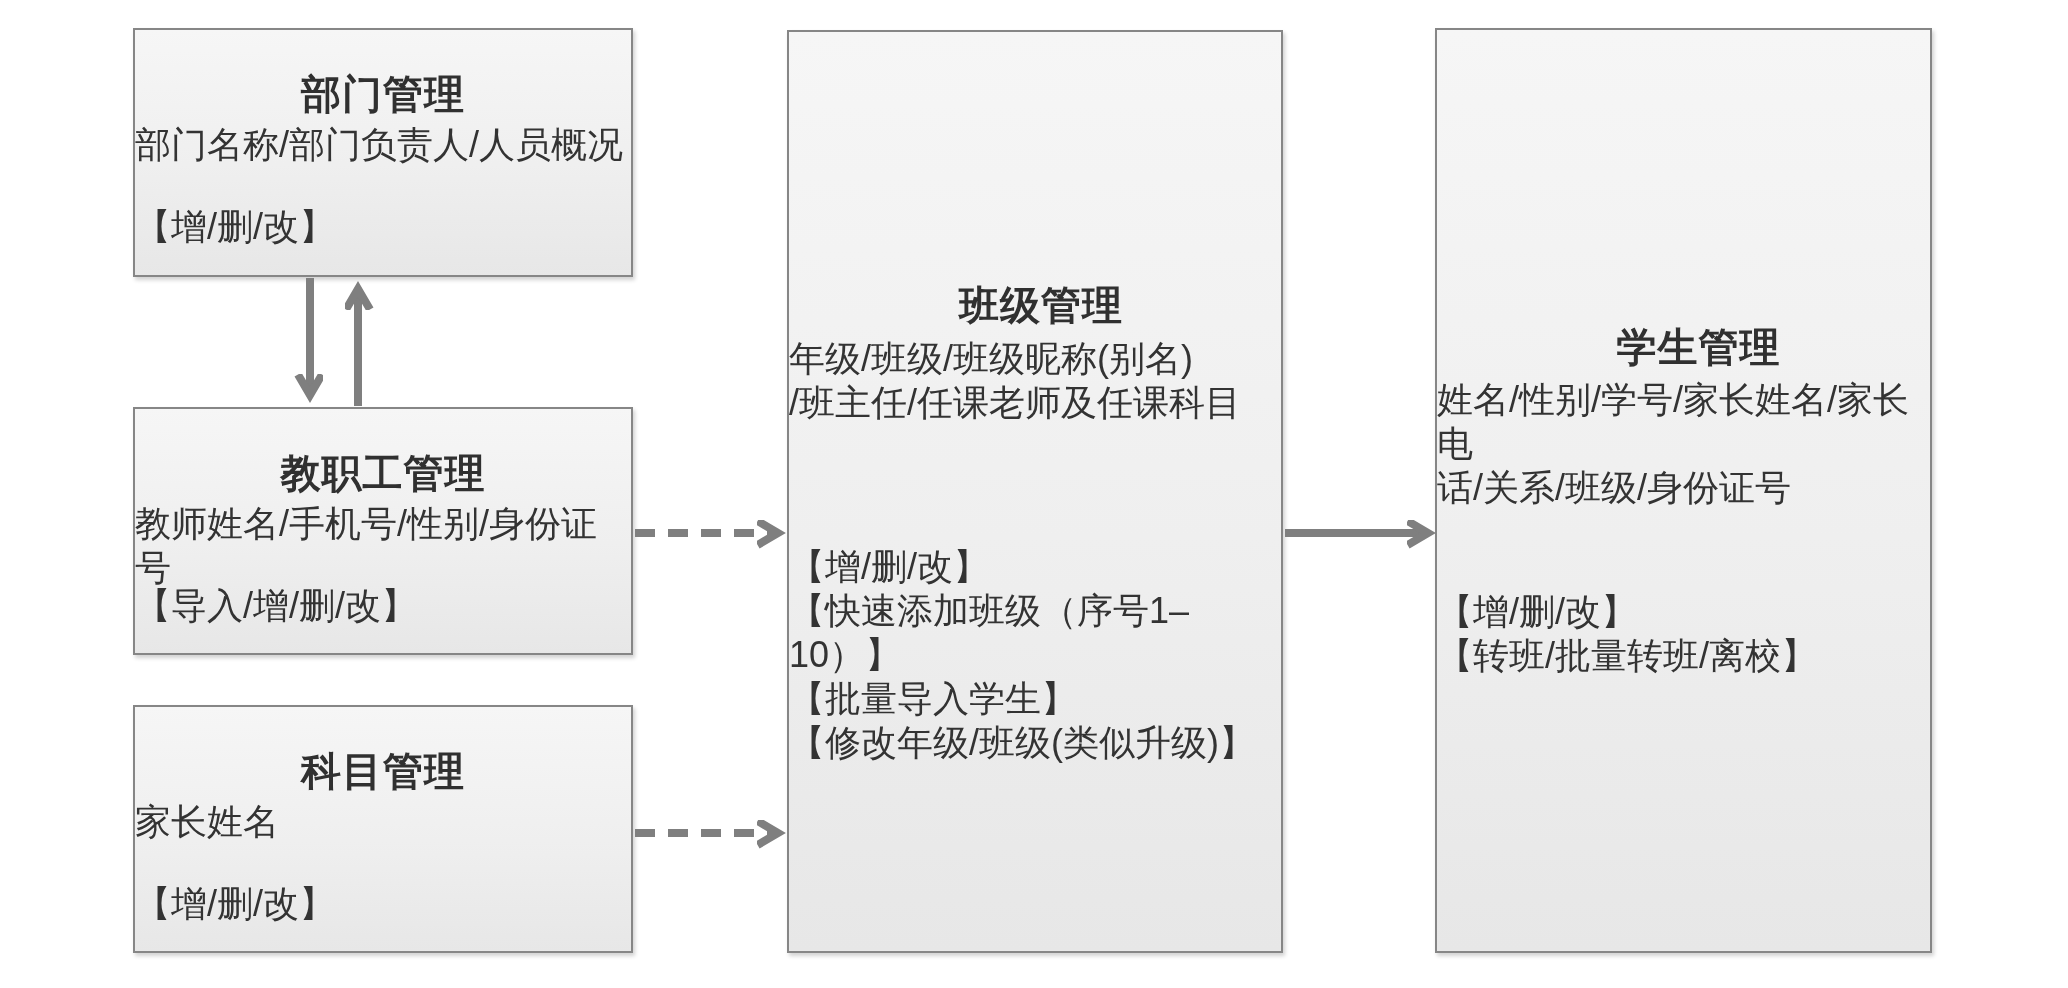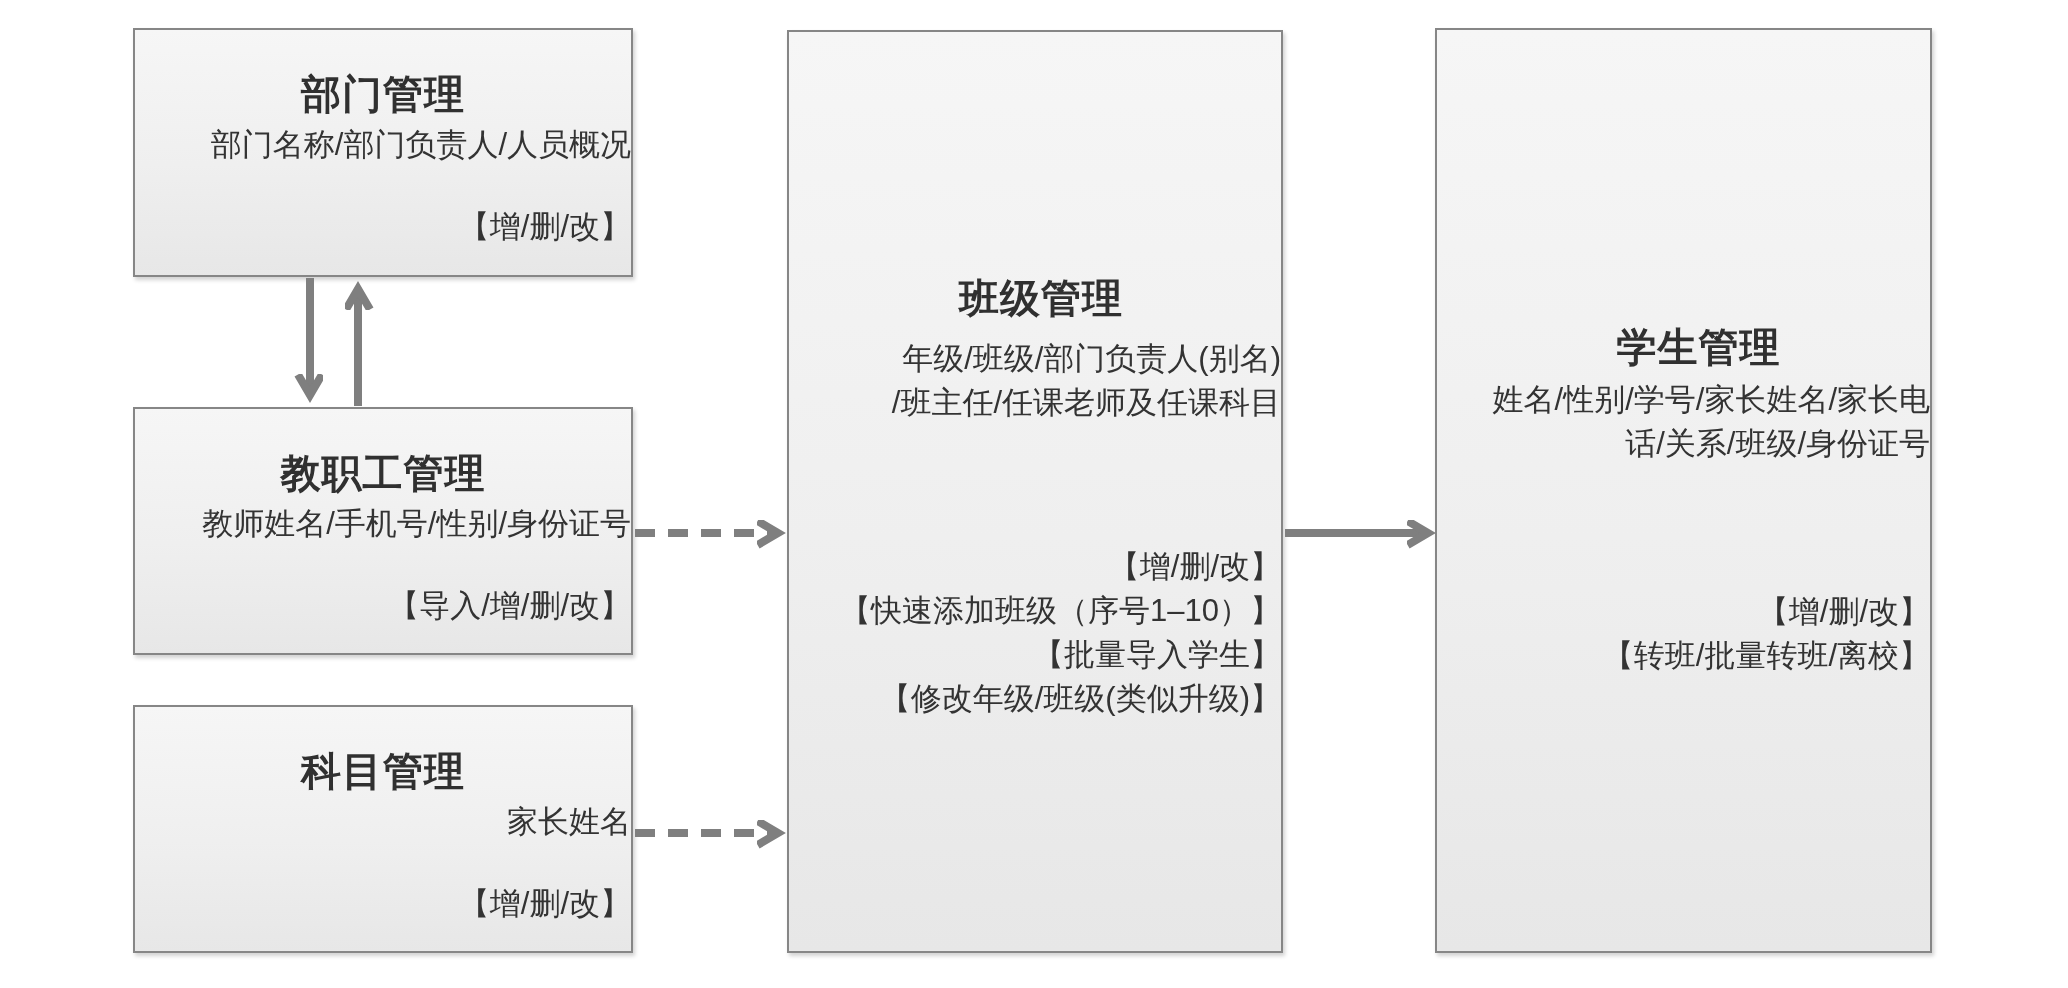--- a/index.html
+++ b/index.html
@@ -23,8 +23,8 @@
     letter-spacing:1px;
   }
   .node .subtitle,.node .ops{
-    position:absolute;left:0;right:0;text-align:right;
-    font-size:31px;font-weight:400;line-height:44px;color:#333333;
+    position:absolute;left:0;right:0;text-align:left;
+    font-size:36px;font-weight:400;line-height:44px;color:#333333;
     white-space:pre-line;
   }
 

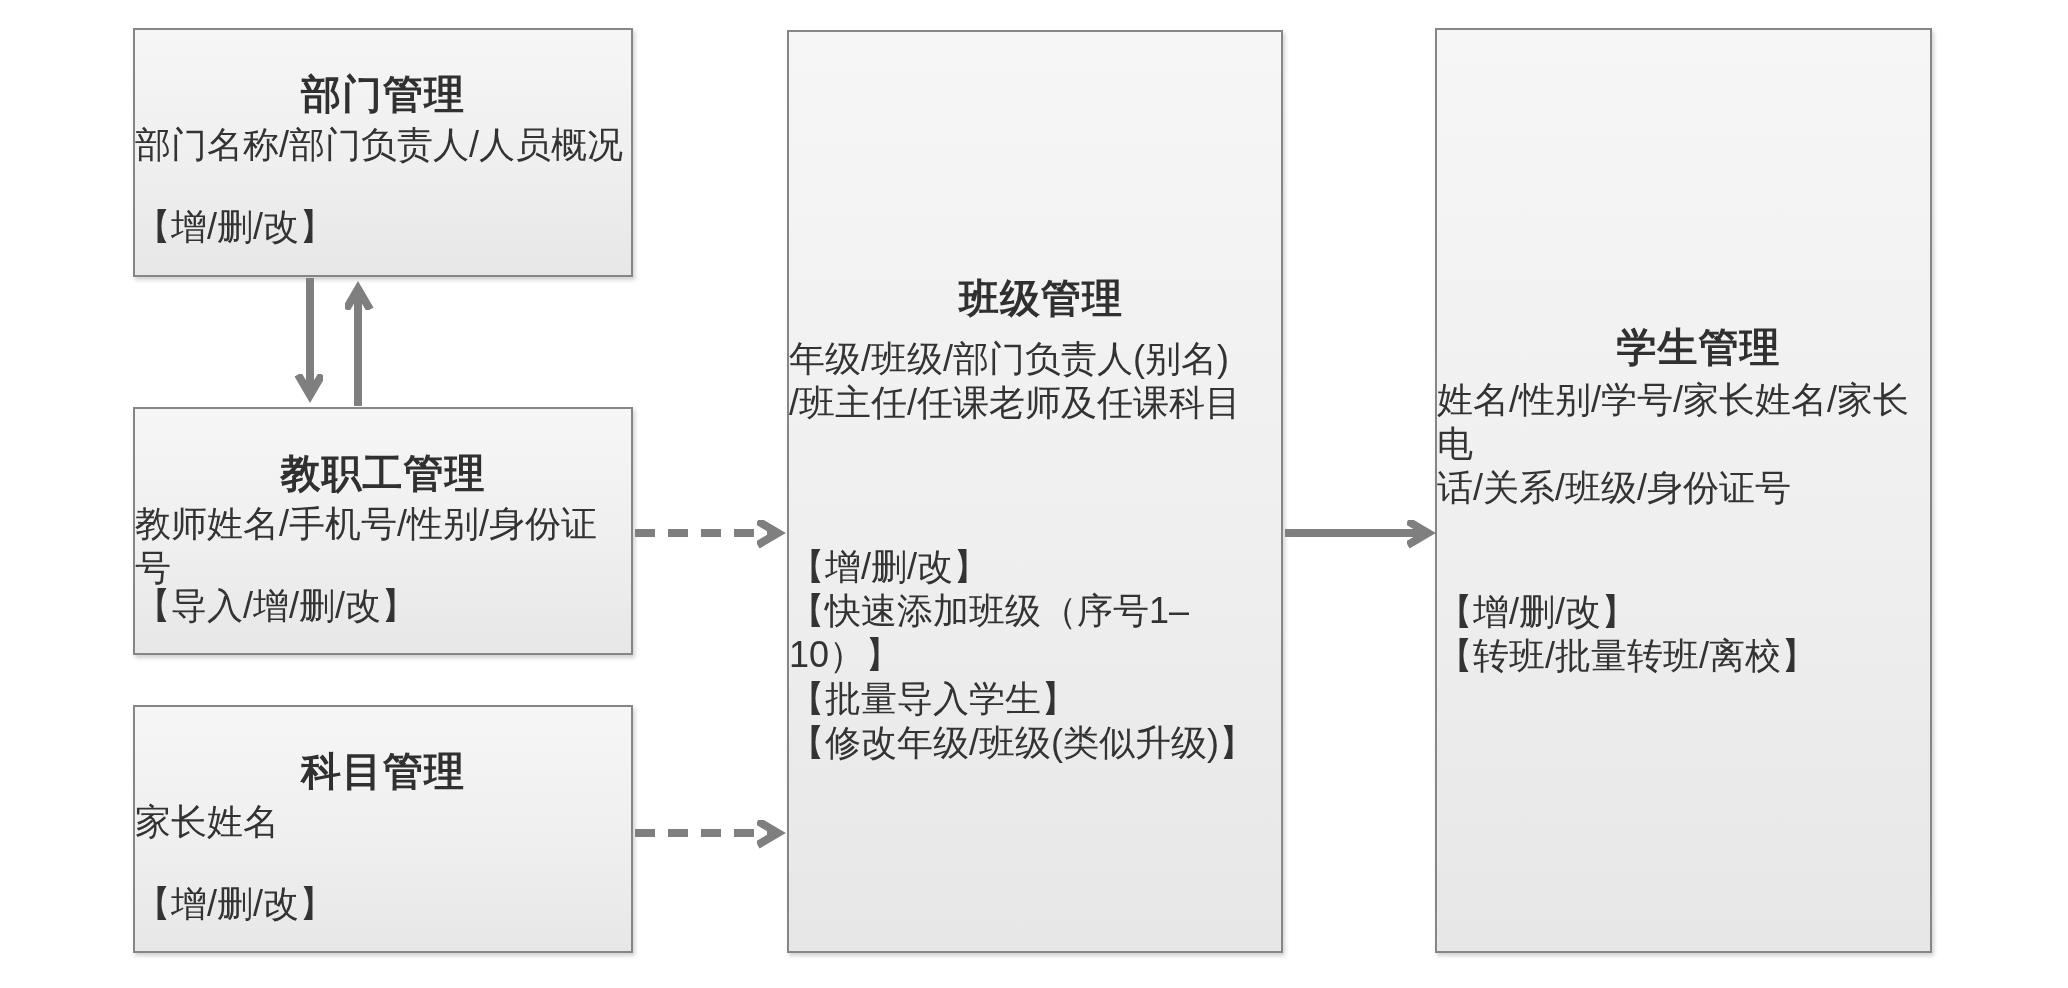--- a/index.html
+++ b/index.html
@@ -38,7 +38,7 @@
   #node-subject{left:133px;top:705px;width:500px;height:248px;}
 
   #node-class{left:787px;top:30px;width:496px;height:923px;}
-  #node-class .title{top:242px;padding-left:12px;}
+  #node-class .title{top:249px;padding-left:12px;}
   #node-class .subtitle{top:305px;}
   #node-class .ops{top:513px;}
 

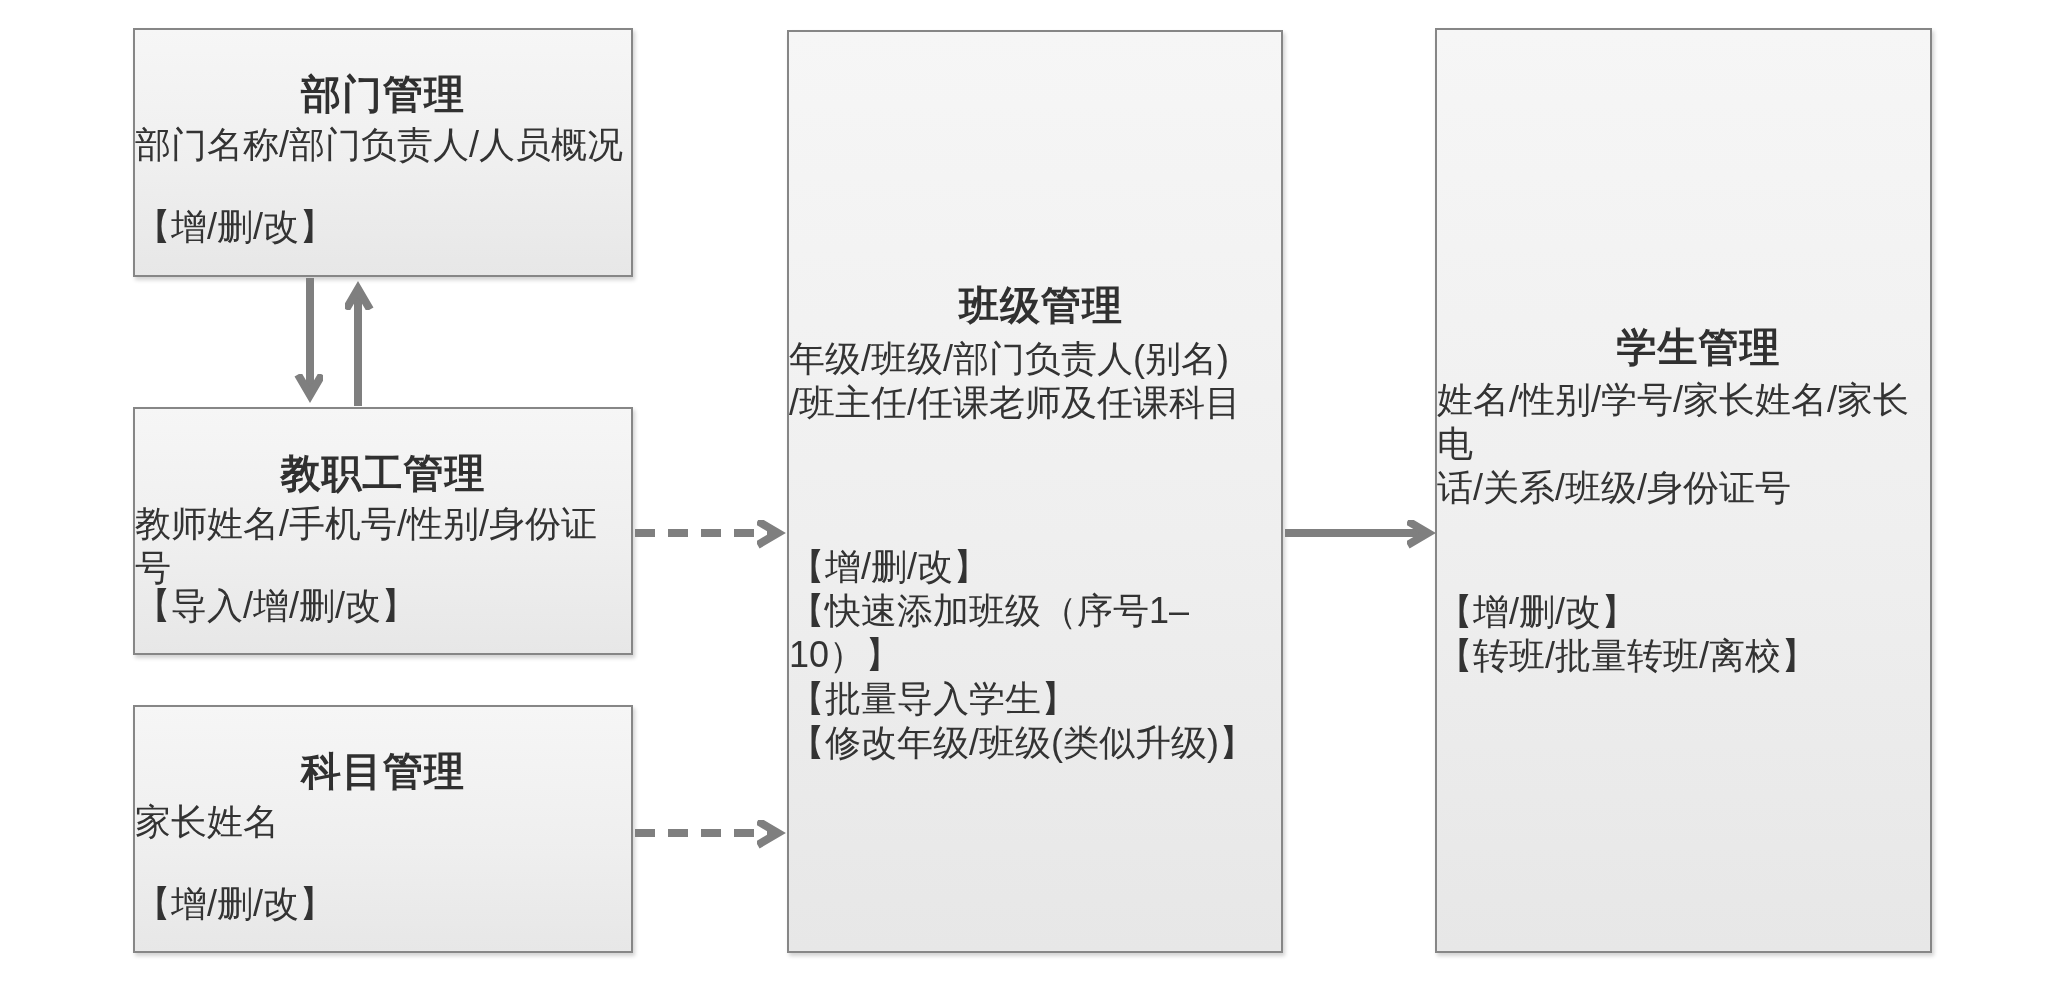--- a/index.html
+++ b/index.html
@@ -82,7 +82,7 @@
 
   <div class="node" id="node-class">
     <div class="title">班级管理</div>
-    <div class="subtitle">年级/班级/部门负责人(别名)
+    <div class="subtitle">年级/班级/班级昵称(别名)
 /班主任/任课老师及任课科目</div>
     <div class="ops">【增/删/改】
 【快速添加班级（序号1–10）】

